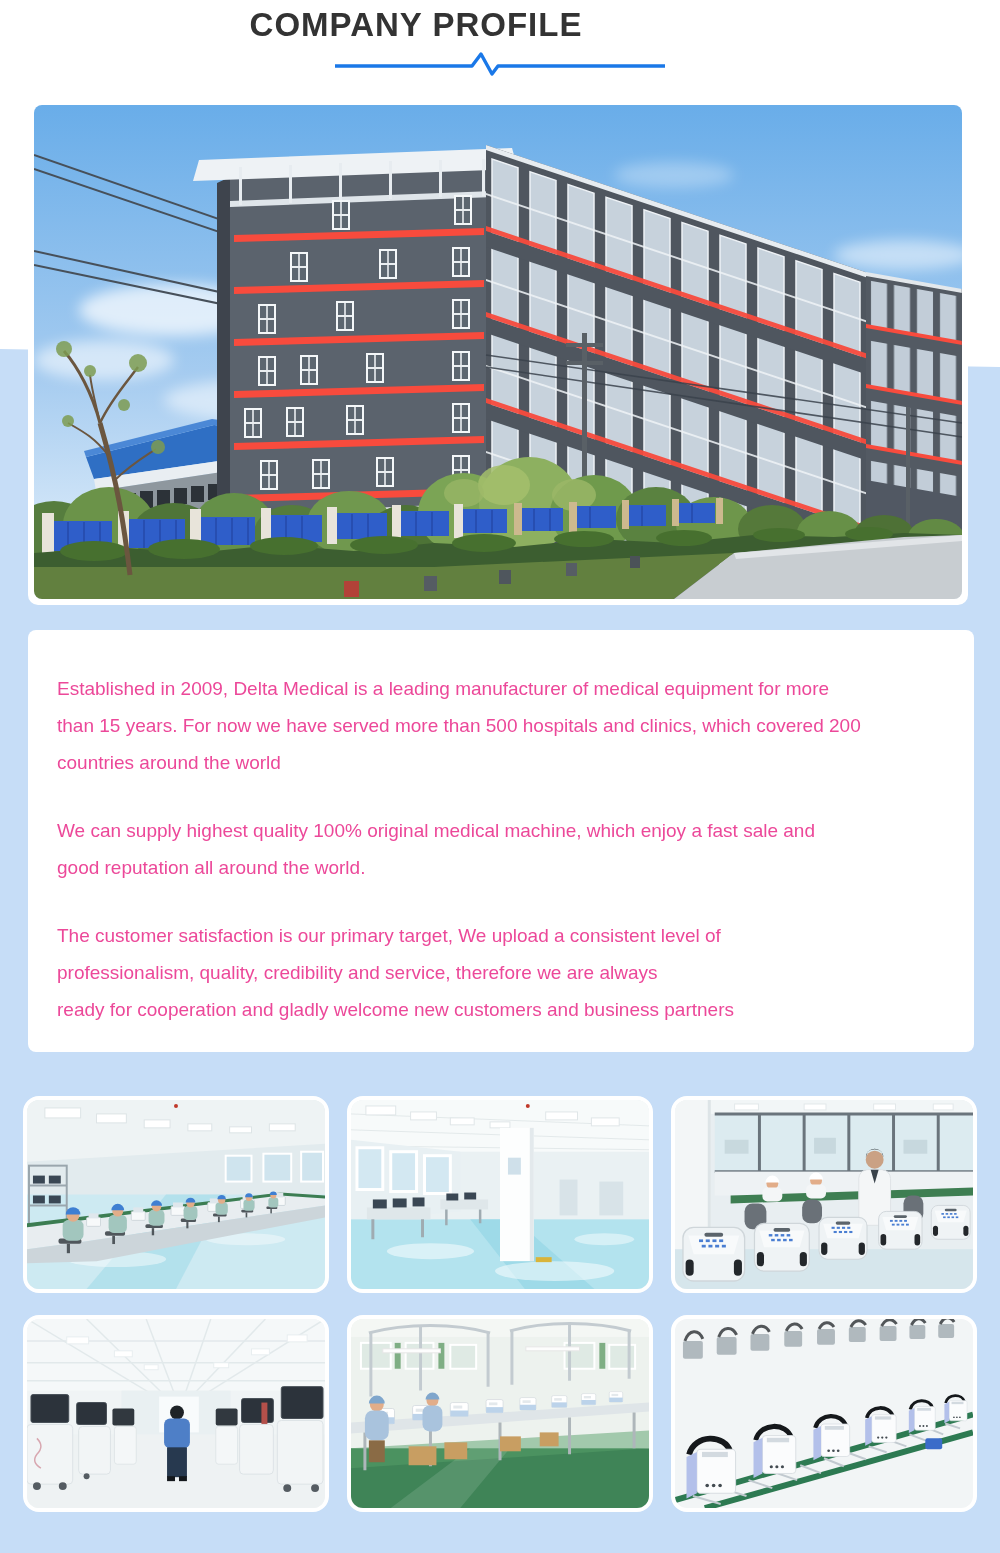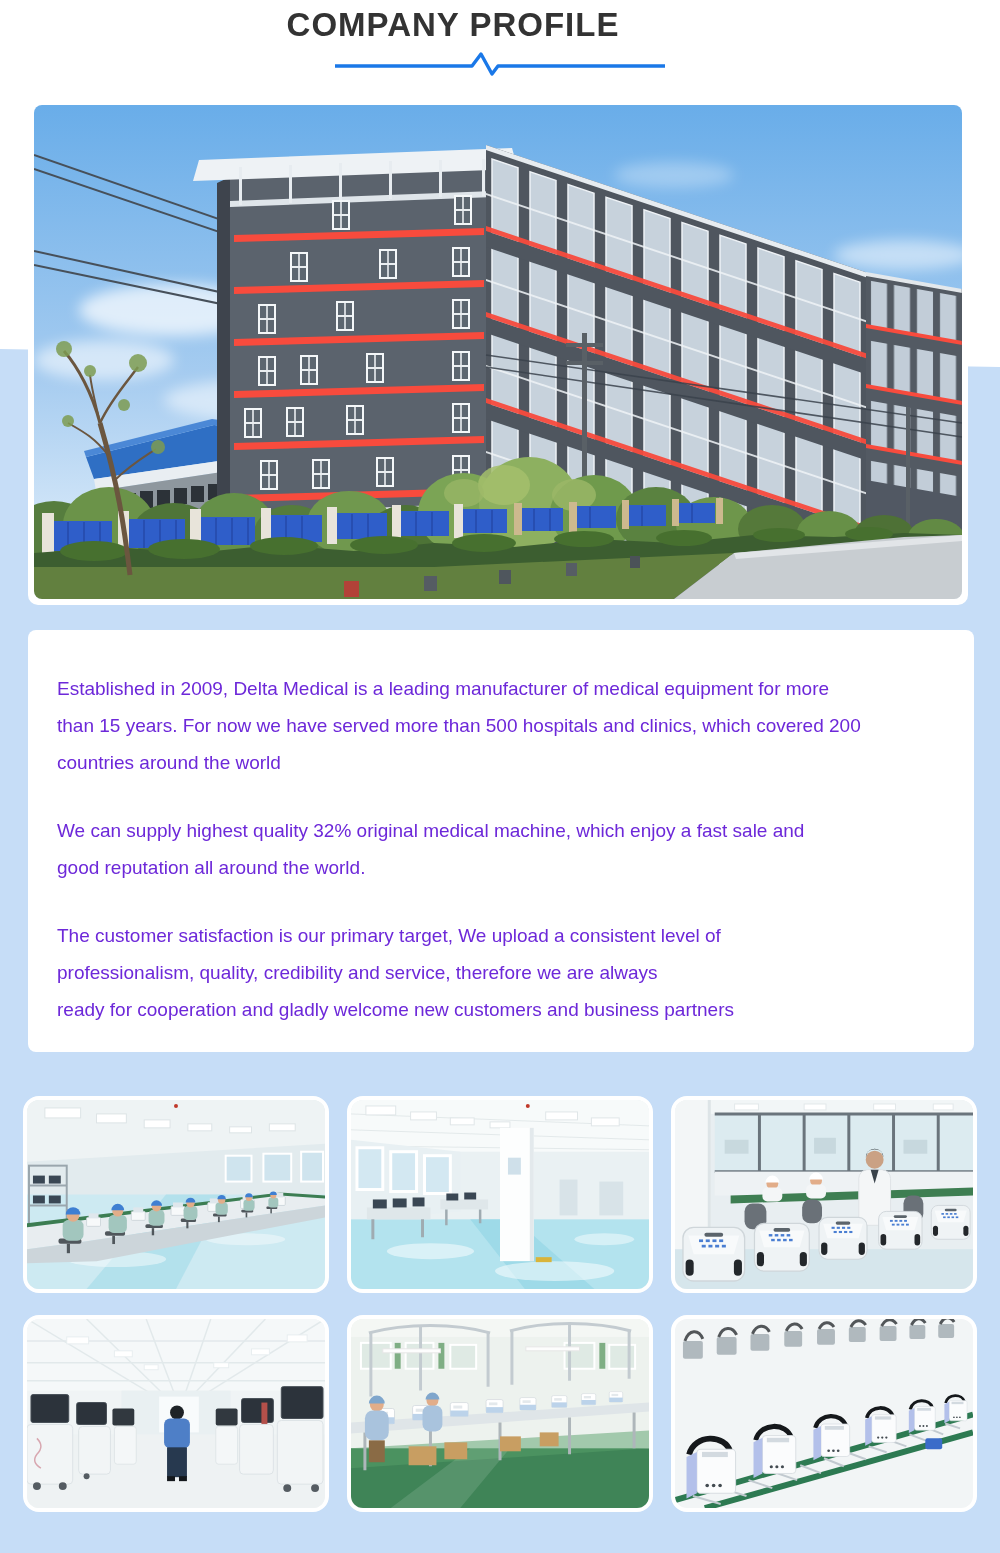--- a/index.html
+++ b/index.html
@@ -7,7 +7,7 @@
   .page{position:relative;width:1000px;height:1553px;background:#ffffff;overflow:hidden;}
   .bg-blue{position:absolute;left:0;top:0;width:1000px;height:1553px;background:#c6ddf7;
            clip-path:polygon(0 349px,100% 367px,100% 100%,0 100%);}
-  .hdr{position:absolute;left:0;top:6px;width:832px;text-align:center;z-index:2;padding-left:37px;}
+  .hdr{position:absolute;left:0;top:6px;width:832px;text-align:center;z-index:2;}
   .hdr h1{margin:0;font-size:33px;font-weight:bold;color:#333333;letter-spacing:1px;}
   .divider{position:absolute;left:50%;transform:translateX(-50%);top:50px;z-index:2;}
   .card{position:absolute;background:#ffffff;z-index:2;}

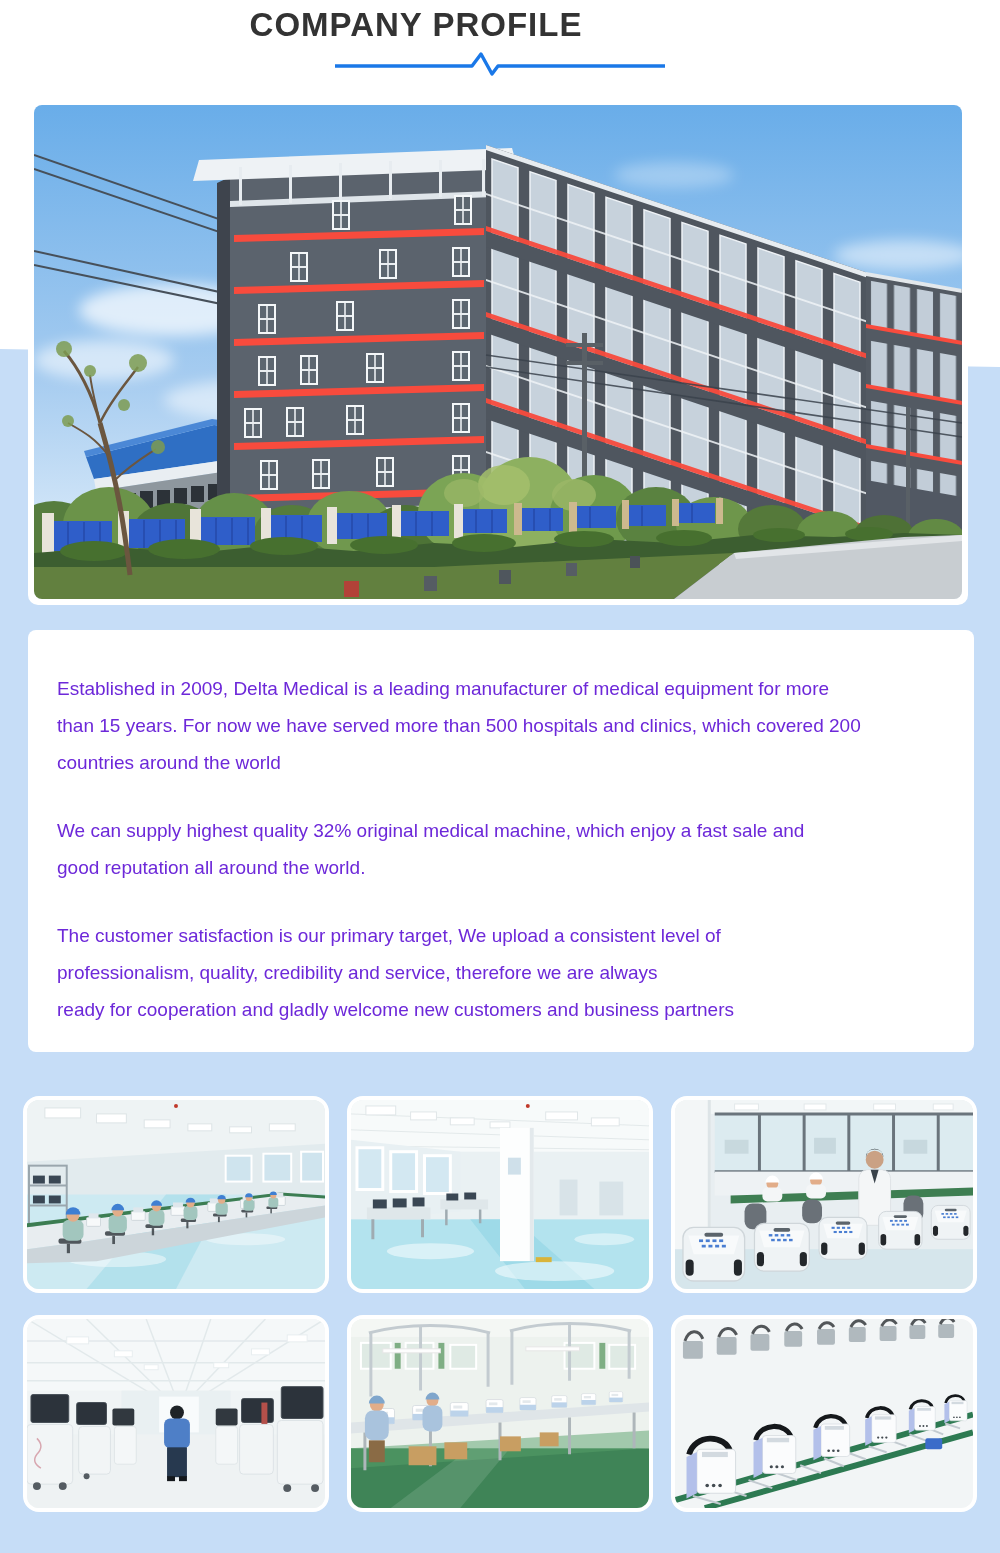--- a/index.html
+++ b/index.html
@@ -15,7 +15,7 @@
   .main-photo svg{display:block;margin:6px;border-radius:8px;}
   .about{left:28px;top:630px;width:946px;height:422px;border-radius:8px;box-sizing:border-box;
          padding:40px 30px 20px 29px;margin:0;}
-  .about p{margin:0 0 31px 0;font-size:19px;line-height:37px;color:#6d28d9;white-space:pre-line;}
+  .about p{margin:0 0 31px 0;font-size:19px;line-height:37px;color:#ec4899;white-space:pre-line;}
   .about p:last-child{margin-bottom:16px;}
   .gcard{position:absolute;width:298px;height:189px;border:4px solid #ffffff;border-radius:16px;
          overflow:hidden;background:#ffffff;padding:0;margin:0;z-index:2;}

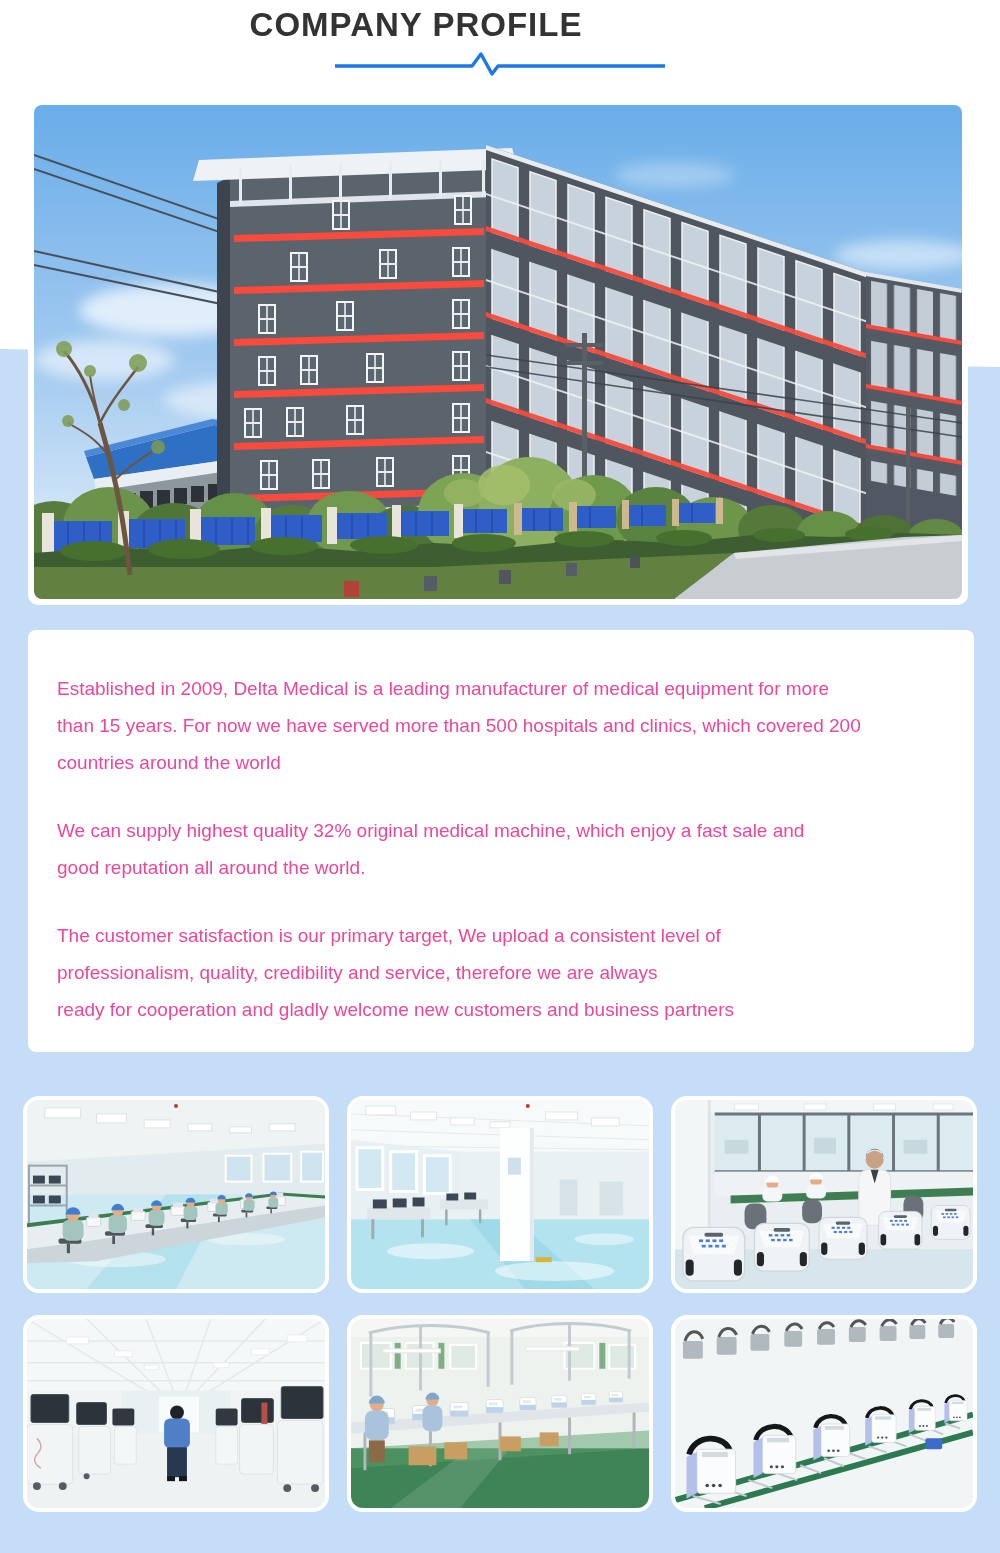--- a/index.html
+++ b/index.html
@@ -332,7 +332,7 @@
     <p>Established in 2009, Delta Medical is a leading manufacturer of medical equipment for more
 than 15 years. For now we have served more than 500 hospitals and clinics, which covered 200
 countries around the world</p>
-    <p>We can supply highest quality 32% original medical machine, which enjoy a fast sale and
+    <p>We can supply highest quality 100% original medical machine, which enjoy a fast sale and
 good reputation all around the world.</p>
     <p>The customer satisfaction is our primary target, We upload a consistent level of
 professionalism, quality, credibility and service, therefore we are always

